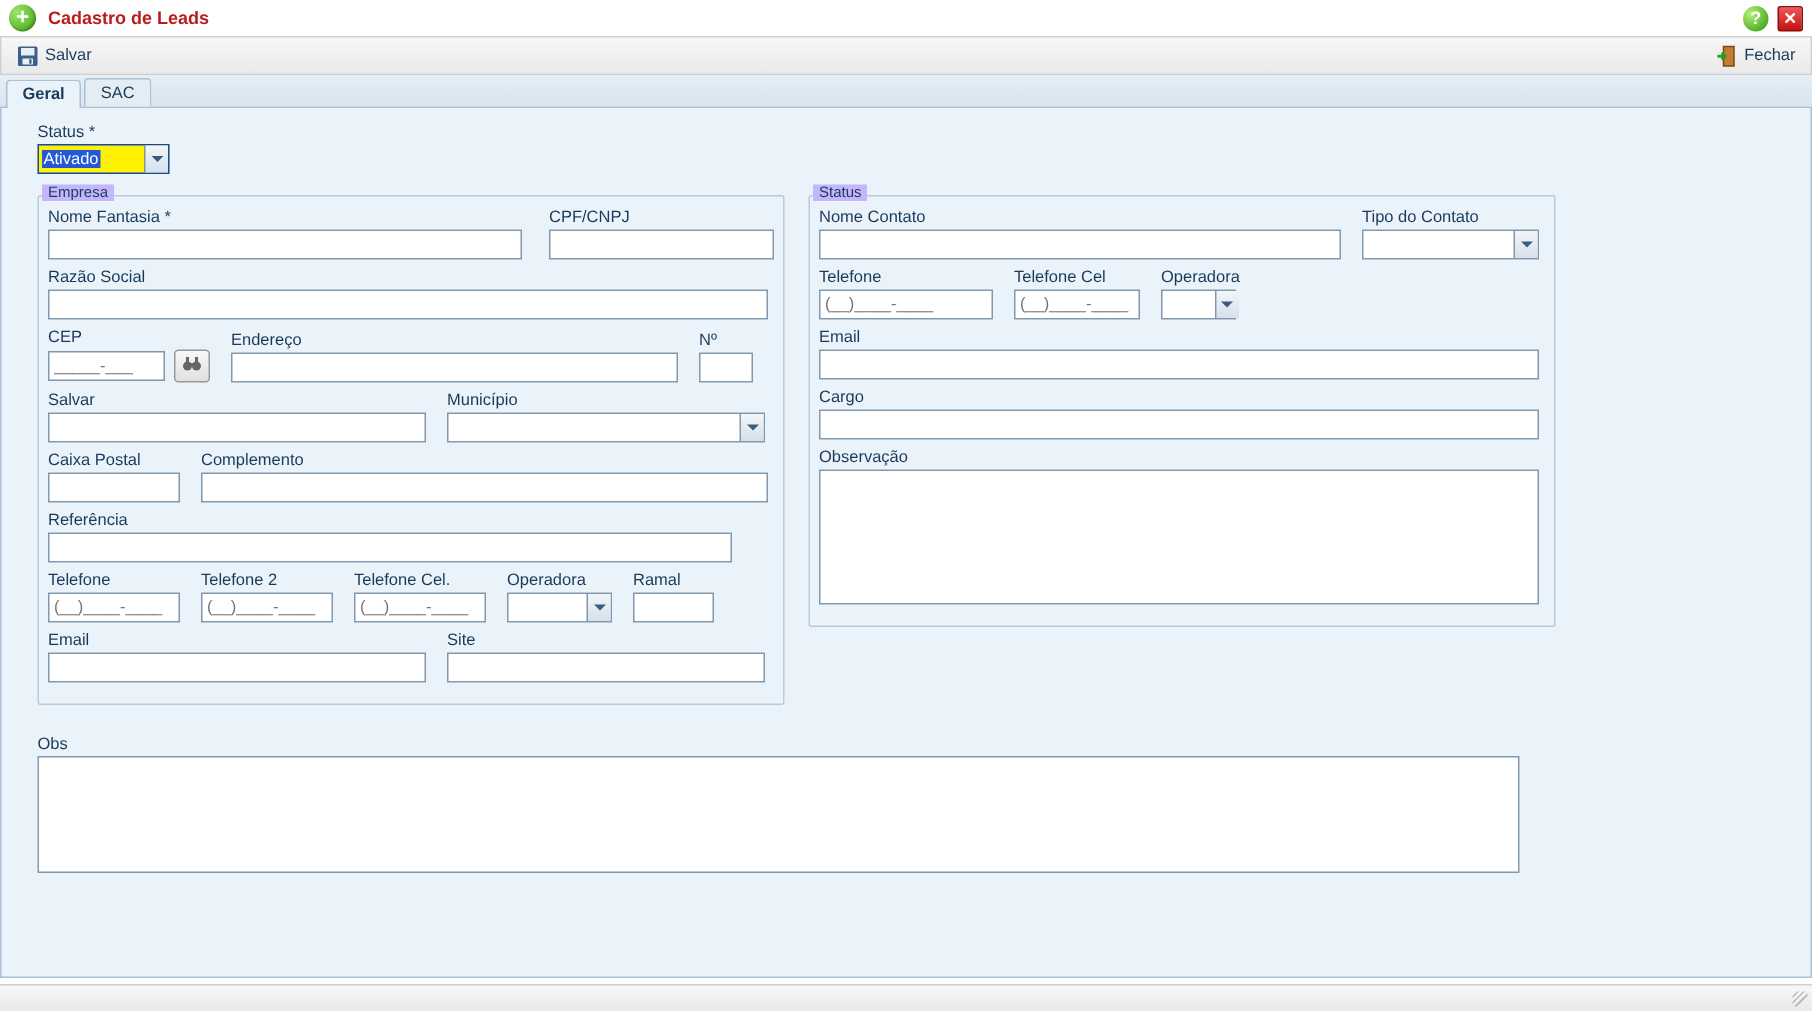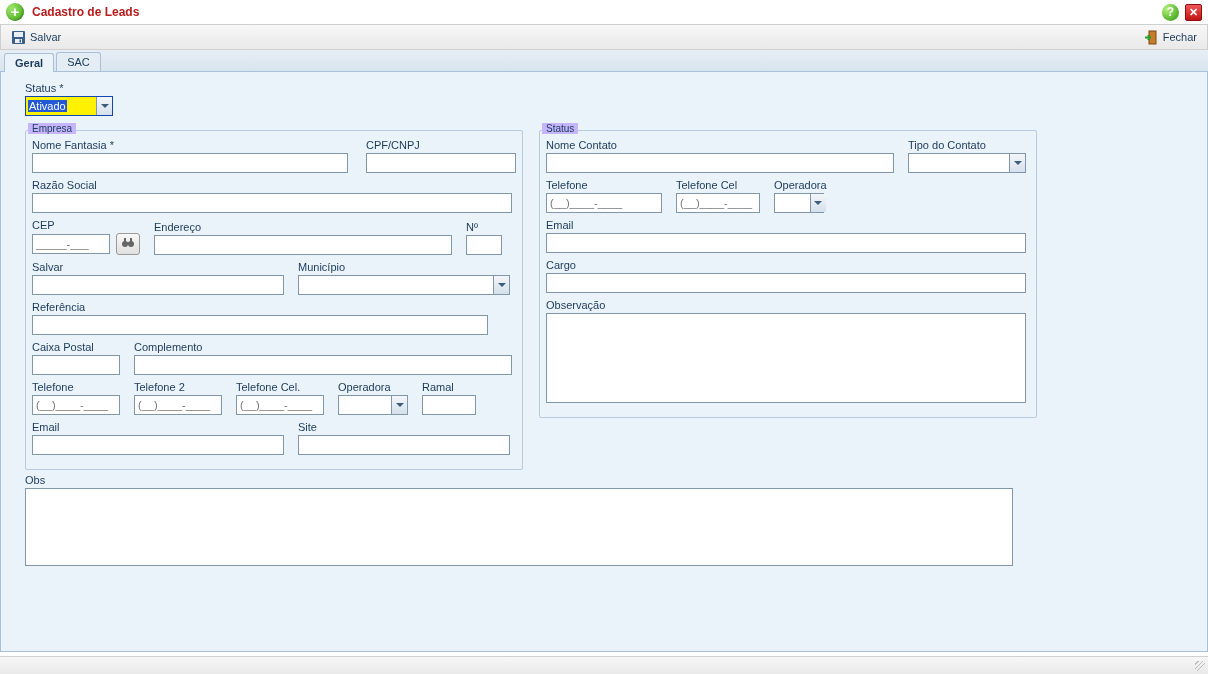--- a/index.html
+++ b/index.html
@@ -183,20 +183,20 @@
         </div>
 
         <div class="row">
+          <div class="field">
+            <span class="label">Caixa Postal</span>
+            <input type="text" style="width: 88px;">
+          </div>
+          <div class="field">
+            <span class="label">Complemento</span>
+            <input type="text" style="width: 378px;">
+          </div>
+        </div>
+
+        <div class="row">
           <div class="field" style="flex:1">
             <span class="label">Referência</span>
             <input type="text" style="width: 456px;">
-          </div>
-        </div>
-
-        <div class="row">
-          <div class="field">
-            <span class="label">Caixa Postal</span>
-            <input type="text" style="width: 88px;">
-          </div>
-          <div class="field">
-            <span class="label">Complemento</span>
-            <input type="text" style="width: 378px;">
           </div>
         </div>
 

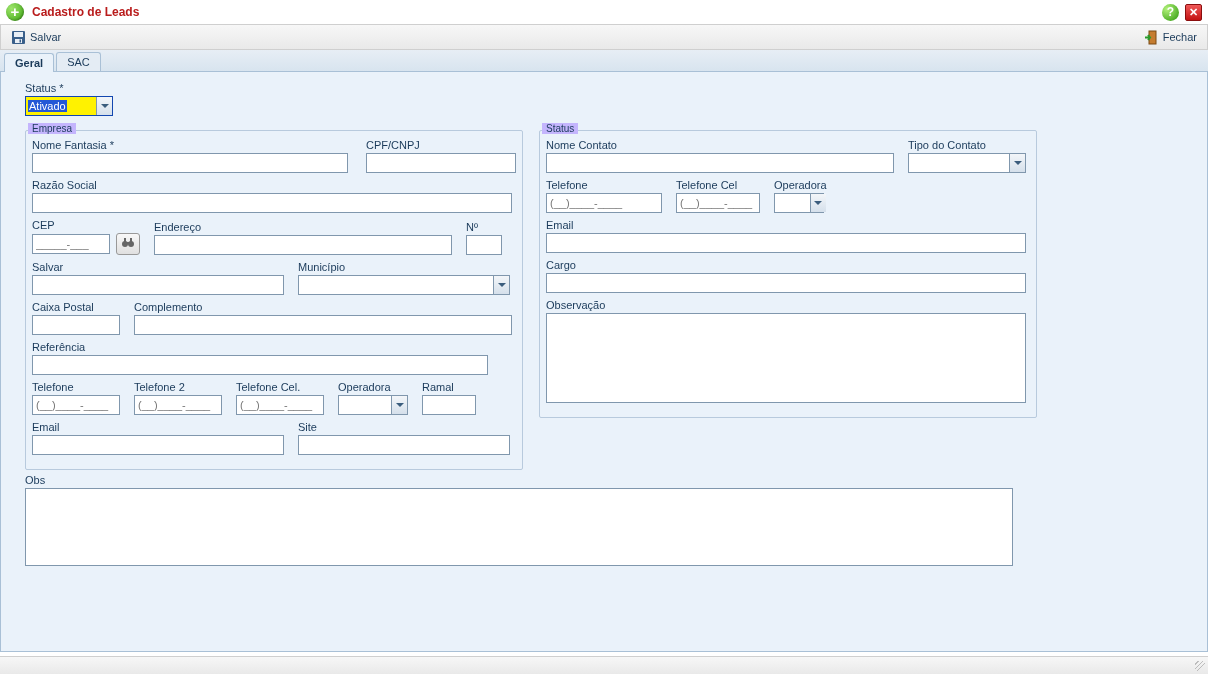--- a/index.html
+++ b/index.html
@@ -299,7 +299,7 @@
     </div>
   </div>
 
-  <div class="row" style="margin-top:4px;">
+  <div class="row" style="margin-top:20px;">
     <div class="field" style="flex:1">
       <span class="label">Obs</span>
       <textarea style="width: 988px; height: 78px;"></textarea>

